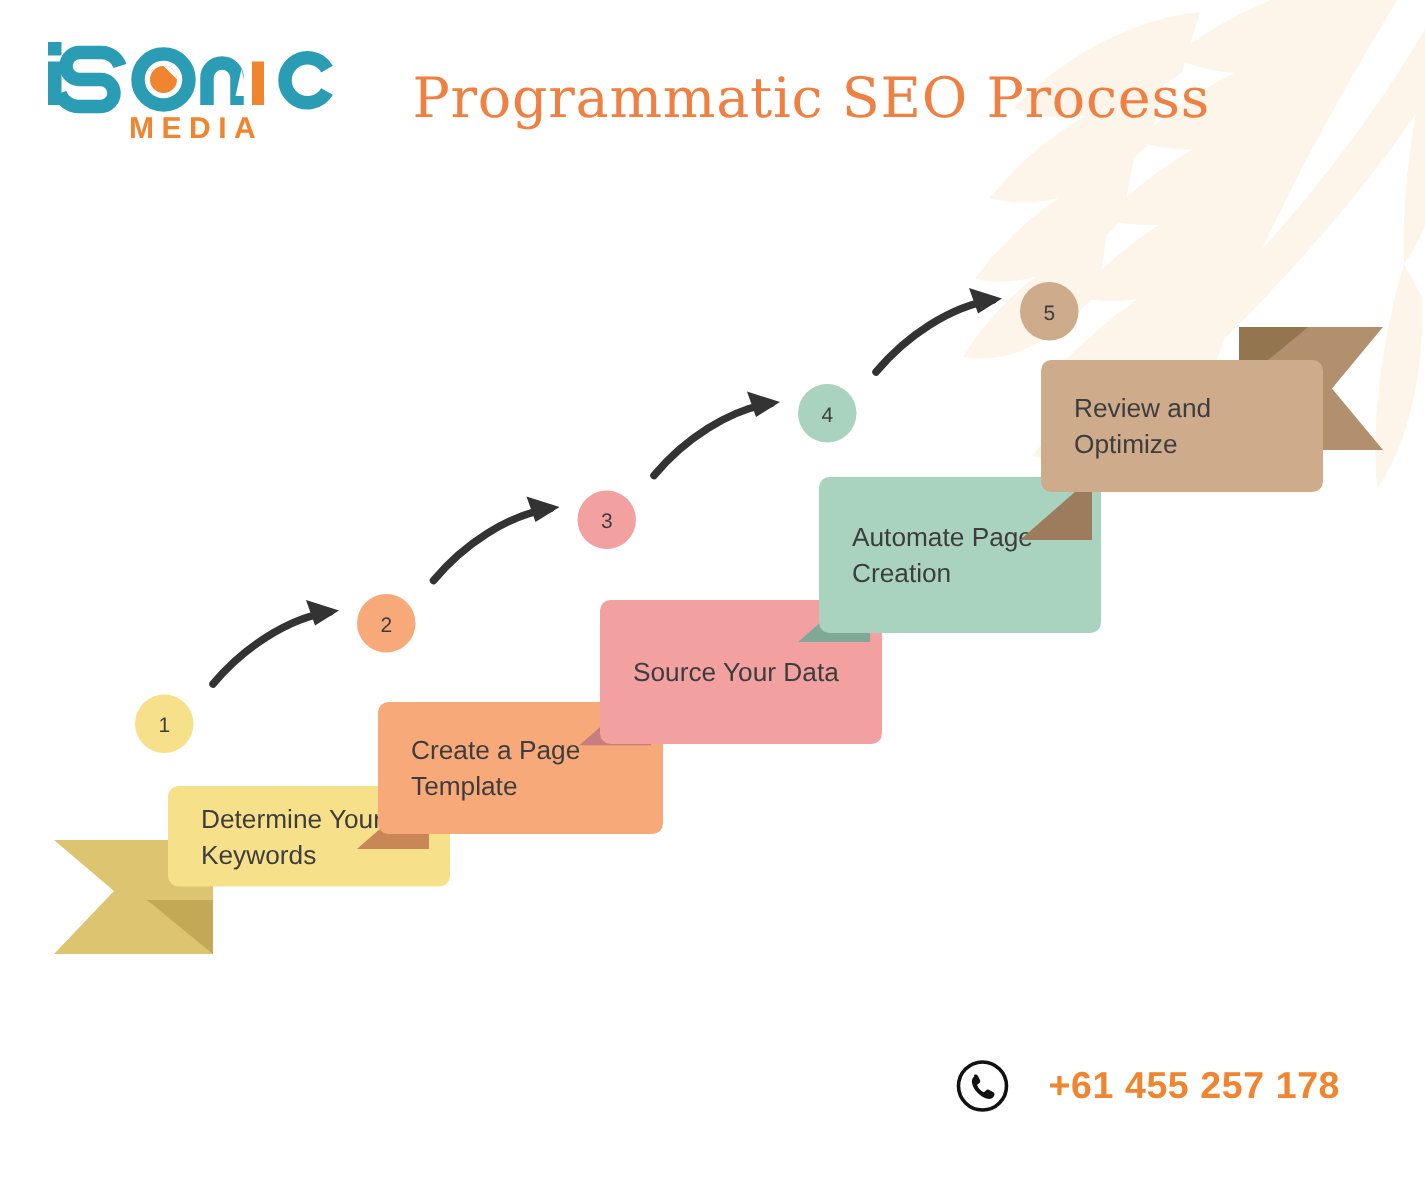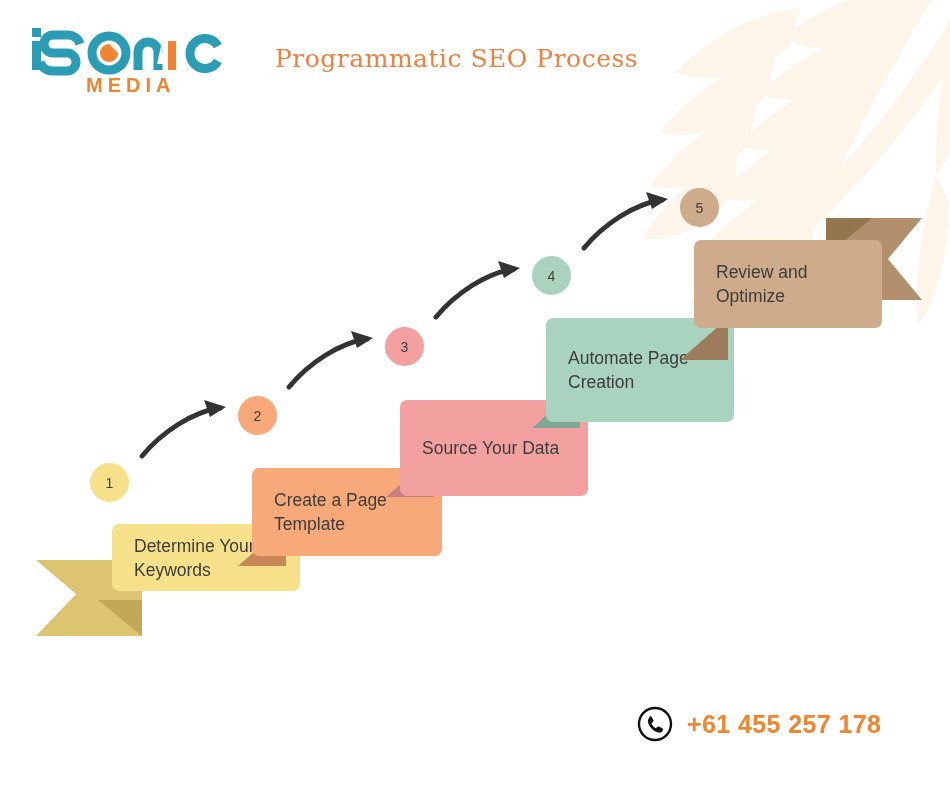--- a/index.html
+++ b/index.html
@@ -47,7 +47,7 @@
     top: 44px;
     width: 560px;
     font-family: "DejaVu Serif", serif;
-    font-size: 25px;
+    font-size: 37px;
     font-weight: 400;
     letter-spacing: 0.5px;
     color: #ef8042;

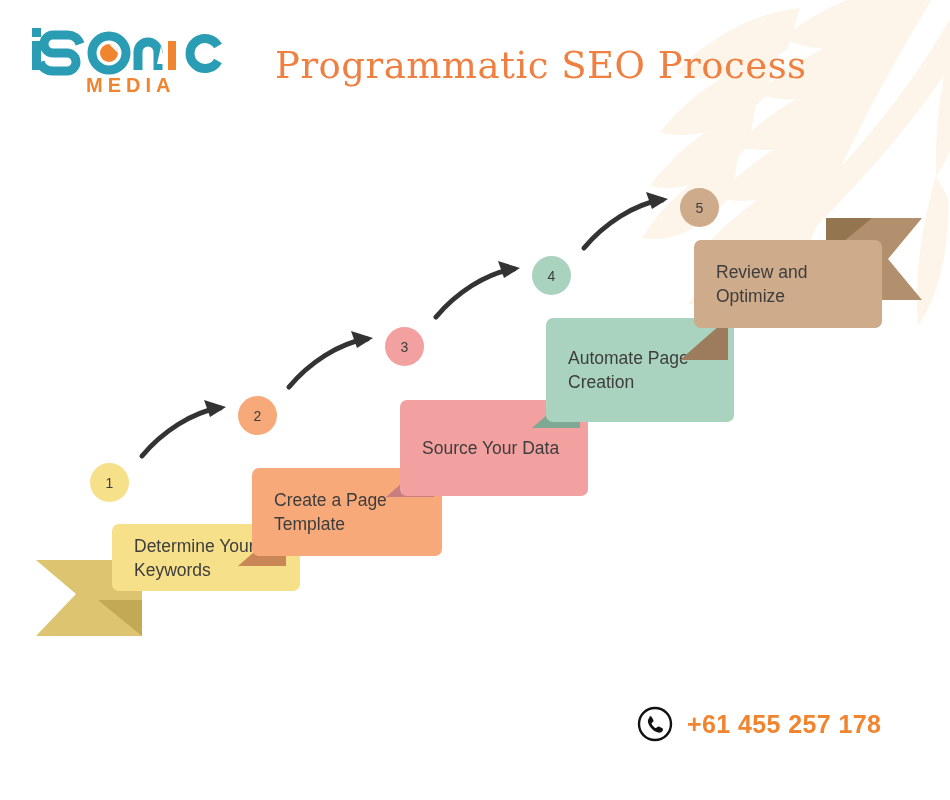--- a/index.html
+++ b/index.html
@@ -118,7 +118,7 @@
     top: 706px;
     display: flex;
     align-items: center;
-    gap: 14px;
+    gap: 26px;
   }
   #phone-number {
     font-size: 25px;

